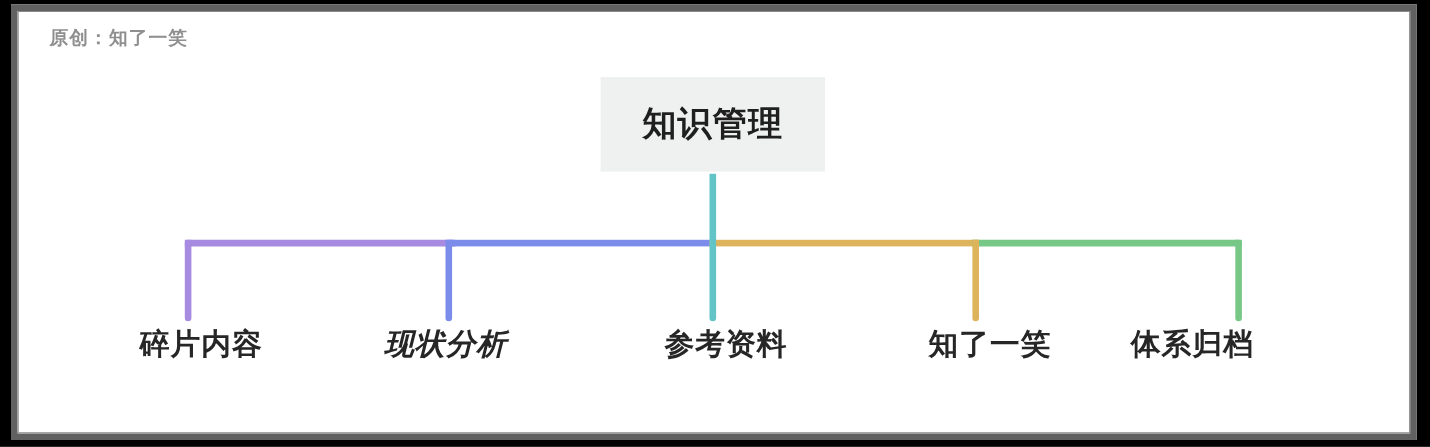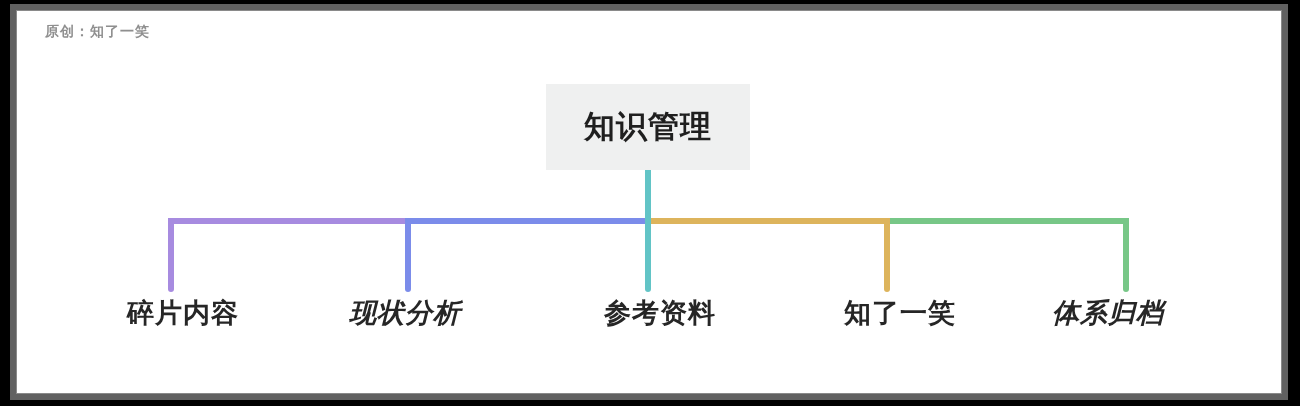--- a/index.html
+++ b/index.html
@@ -28,7 +28,7 @@
     position: absolute;
     left: 45px;
     top: 23px;
-    font-size: 14px;
+    font-size: 17px;
     font-weight: bold;
     color: #8f8f8f;
     letter-spacing: 1px;

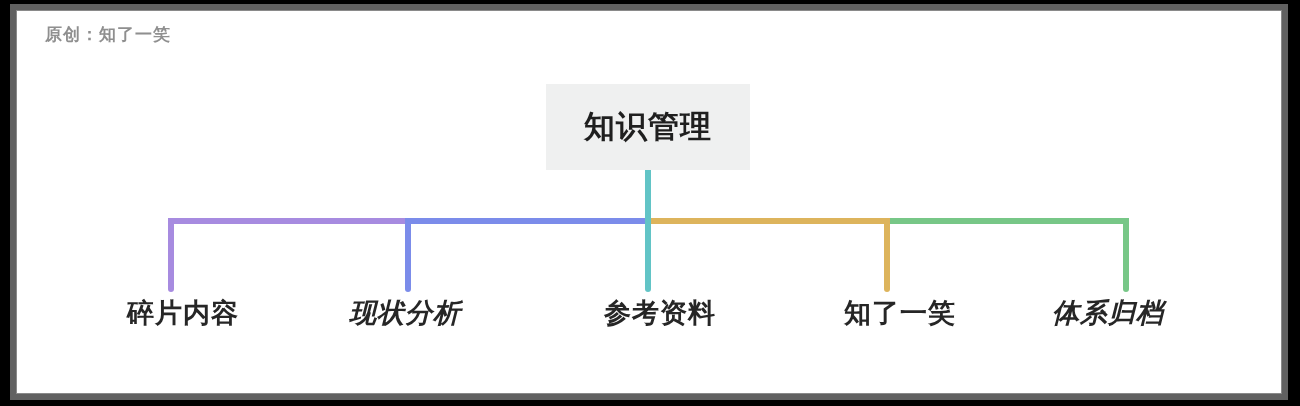--- a/index.html
+++ b/index.html
@@ -38,7 +38,7 @@
   .root-node {
     position: absolute;
     left: 546px;
-    top: 84px;
+    top: 70px;
     width: 204px;
     height: 86px;
     background: #eff0f0;

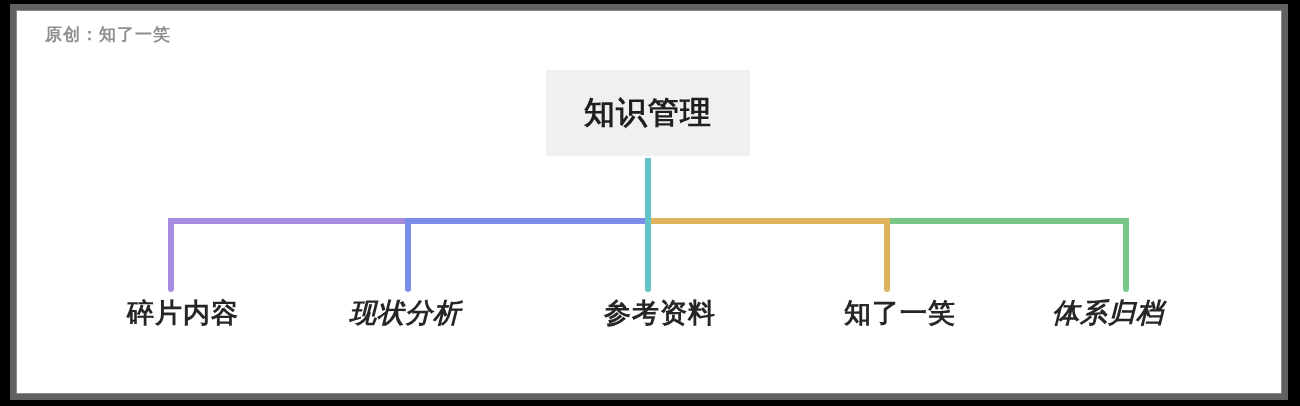--- a/index.html
+++ b/index.html
@@ -100,7 +100,7 @@
   #branch-label-2 { left: 393px; font-style: italic; }
   #branch-label-3 { left: 648px; text-align: right; }
   #branch-label-4 { left: 888px; }
-  #branch-label-5 { left: 1096px; font-style: italic; }
+  #branch-label-5 { left: 1072px; }
 </style>
 </head>
 <body>

